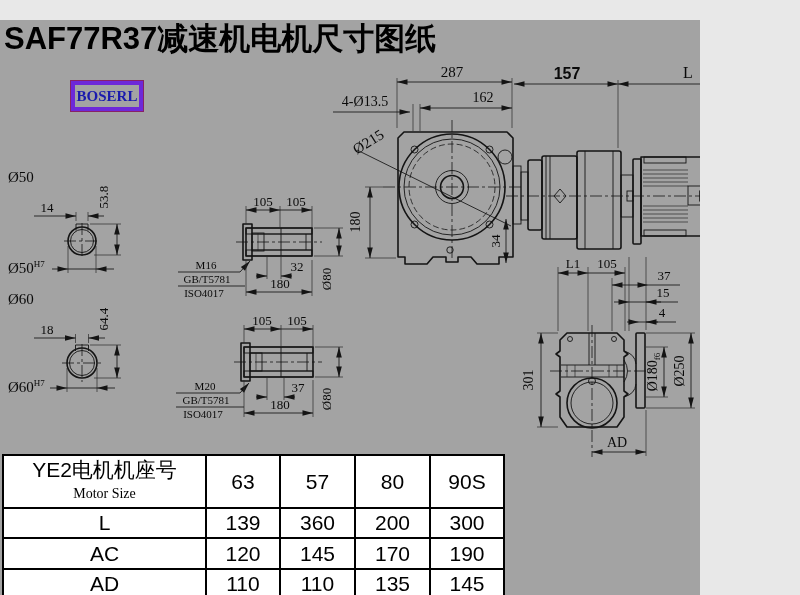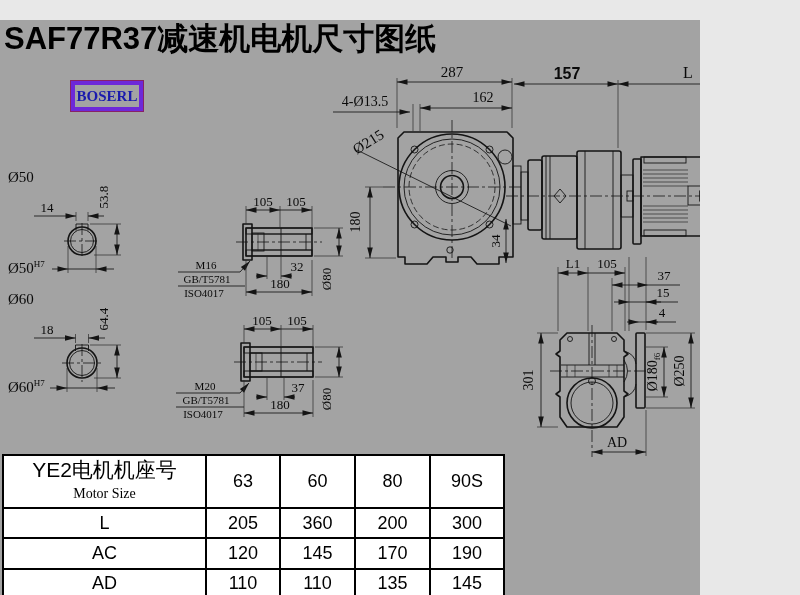--- a/index.html
+++ b/index.html
@@ -37,7 +37,7 @@
   #spec th{font-weight:normal;}
   .hd-cn{font-size:21px;line-height:25px;font-family:"Liberation Sans",sans-serif;}
   .hd-en{font-size:14px;line-height:24px;font-family:Liberation Serif, serif;}
-  .num{font-size:18px;font-family:"Liberation Sans","DejaVu Sans",sans-serif;}
+  .num{font-size:21px;font-family:"Liberation Sans","DejaVu Sans",sans-serif;}
 </style>
 </head>
 <body>

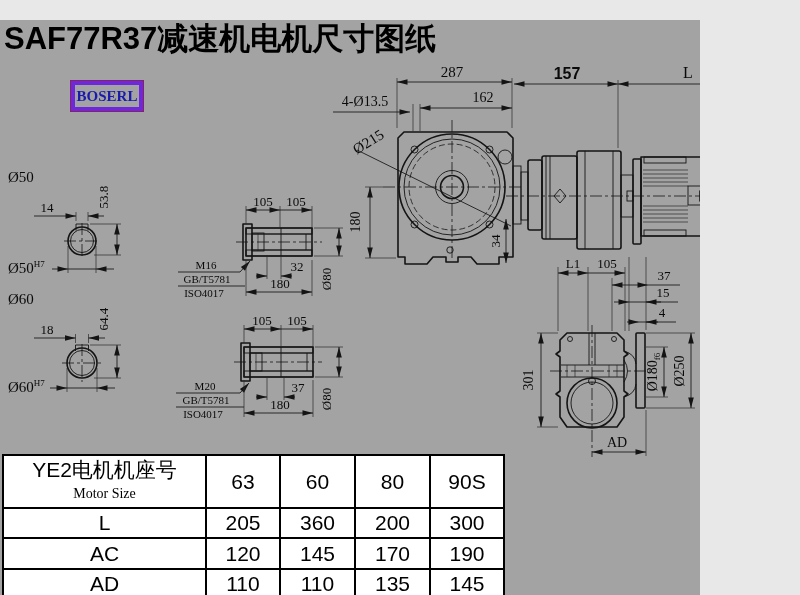--- a/index.html
+++ b/index.html
@@ -363,7 +363,7 @@
         <div class="hd-en">Motor Size</div>
       </th>
       <th class="num">63</th>
-      <th class="num">60</th>
+      <th class="num">57</th>
       <th class="num">80</th>
       <th class="num">90S</th>
     </tr>

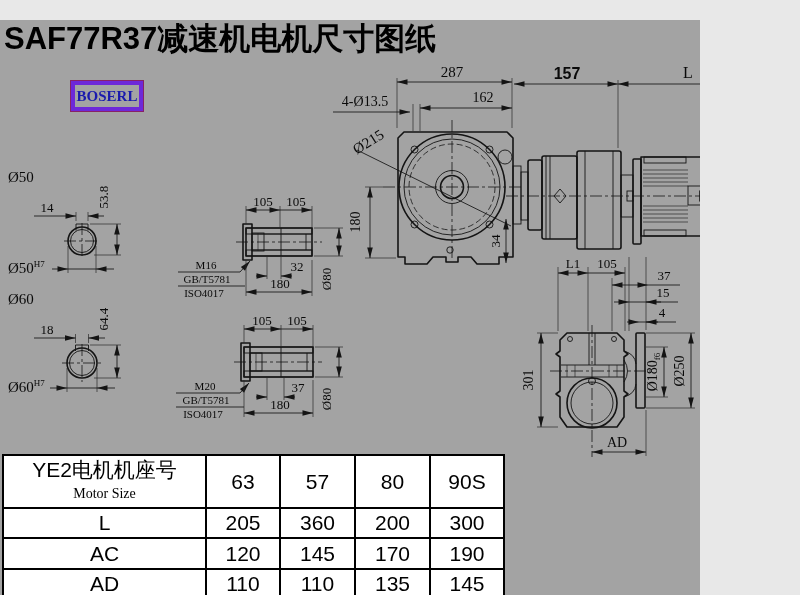--- a/index.html
+++ b/index.html
@@ -369,7 +369,7 @@
     </tr>
     <tr style="height:30px">
       <td class="num">L</td>
-      <td class="num">205</td>
+      <td class="num">139</td>
       <td class="num">360</td>
       <td class="num">200</td>
       <td class="num">300</td>

